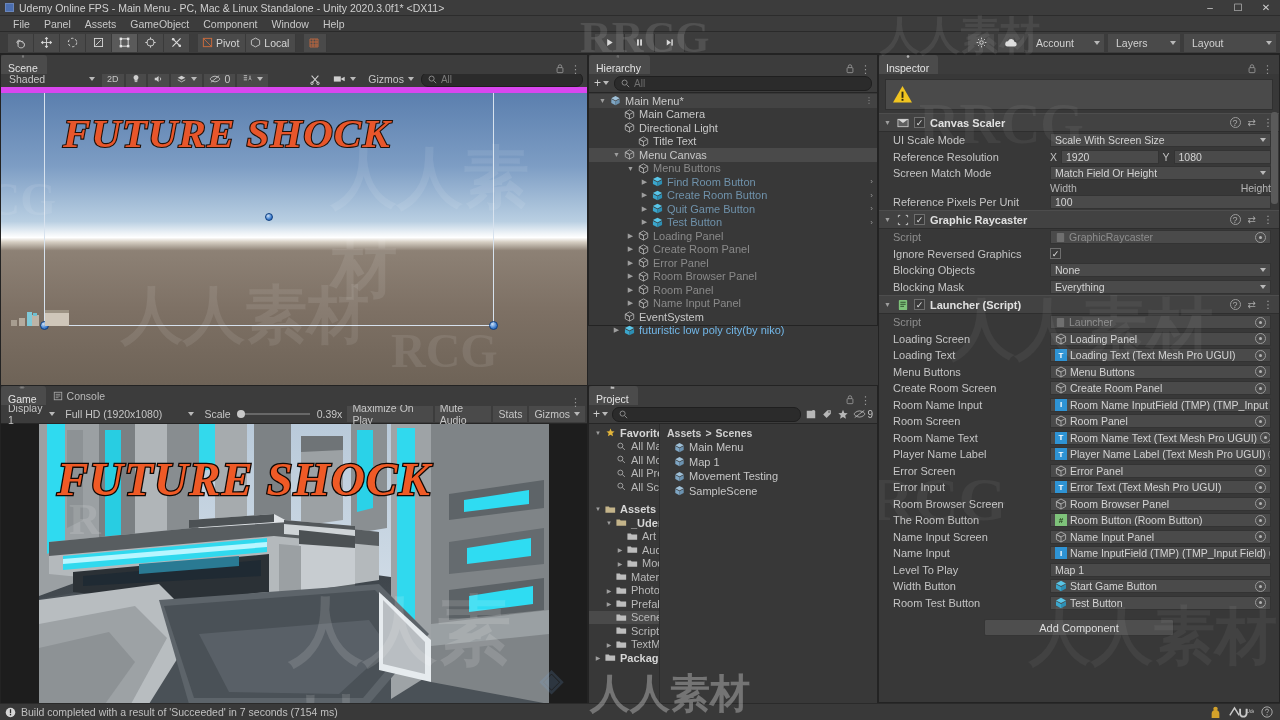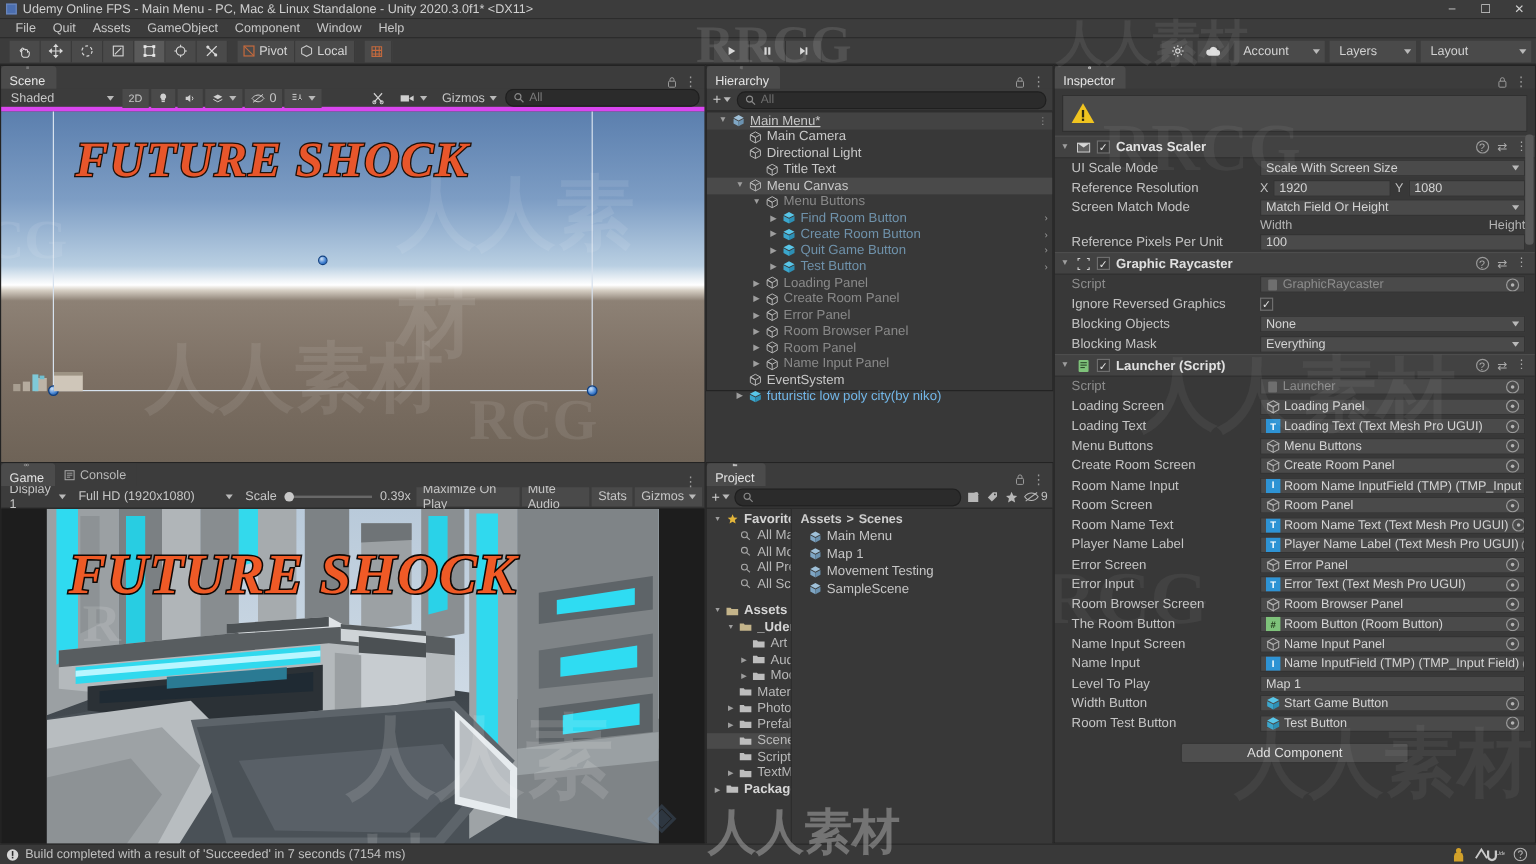--- a/index.html
+++ b/index.html
@@ -217,7 +217,7 @@
 
   <div class="menubar">
     <div class="menuitem">File</div>
-    <div class="menuitem">Quit</div>
+    <div class="menuitem">Panel</div>
     <div class="menuitem">Assets</div>
     <div class="menuitem">GameObject</div>
     <div class="menuitem">Component</div>

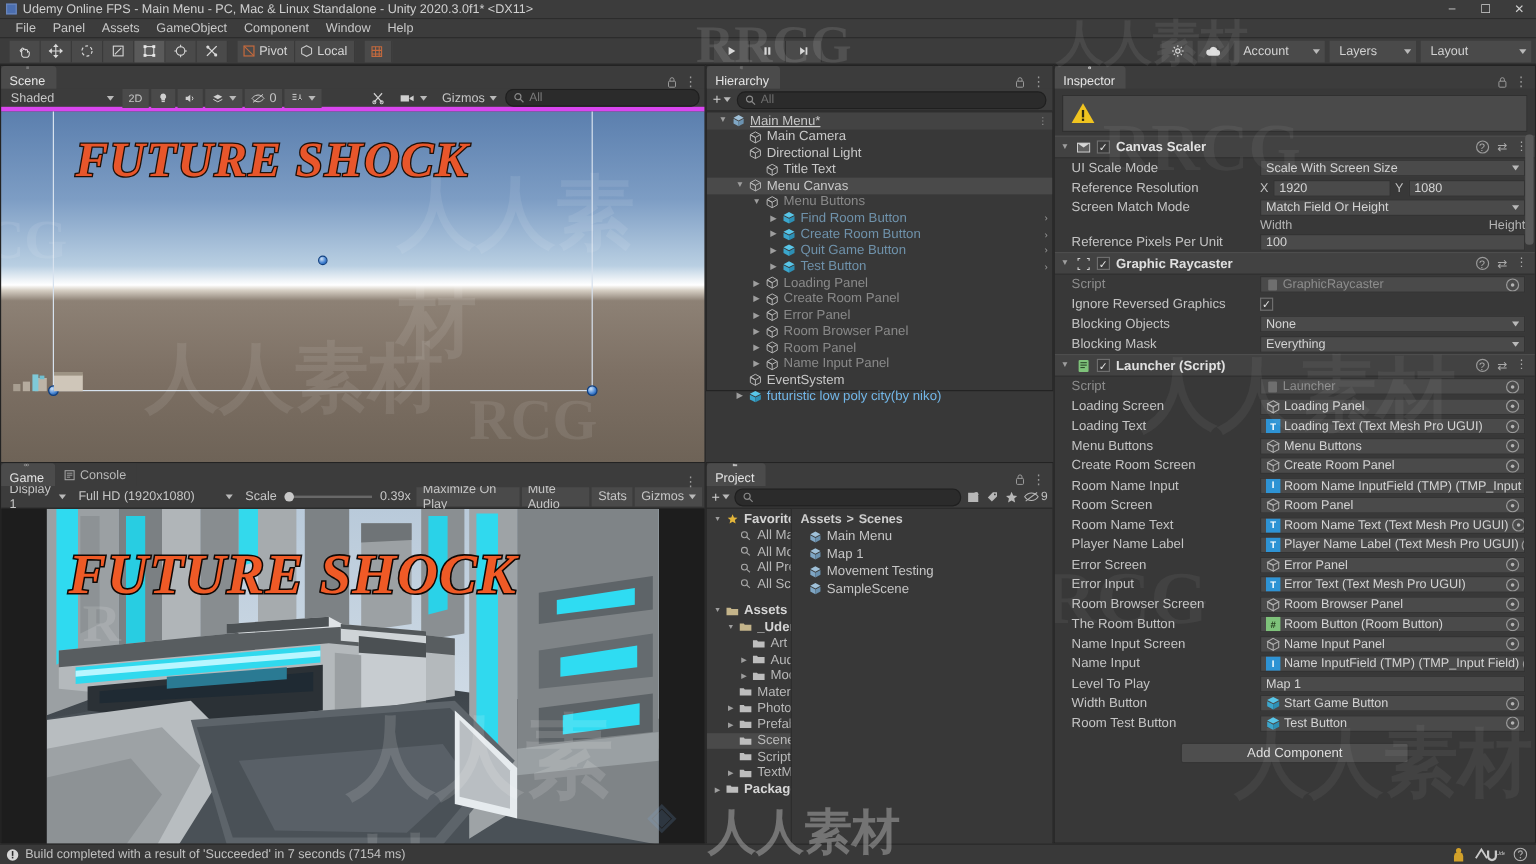--- a/index.html
+++ b/index.html
@@ -69,8 +69,8 @@
 
   
   #sceneView { left: 0; top: 54px; width: 588px; height: 331px; }
-  .scene-toolbar { height: 19px; background: #3c3c3c; display:flex; align-items:center;
-                   gap:0; padding-left: 3px; border-bottom:4px solid #d946ef; }
+  .scene-toolbar { height: 19px; background: #3c3c3c; display:flex; align-items:flex-end;
+                   gap:0; padding-left: 3px; border-bottom:6px solid #d946ef; }
   .st-item { height:16px; display:flex; align-items:center; padding:0 5px; font-size:10.5px;
              color:#c6c6c6; background:#4a4a4a; margin-right:2px; gap:4px;}
   .st-plain { background:transparent; }

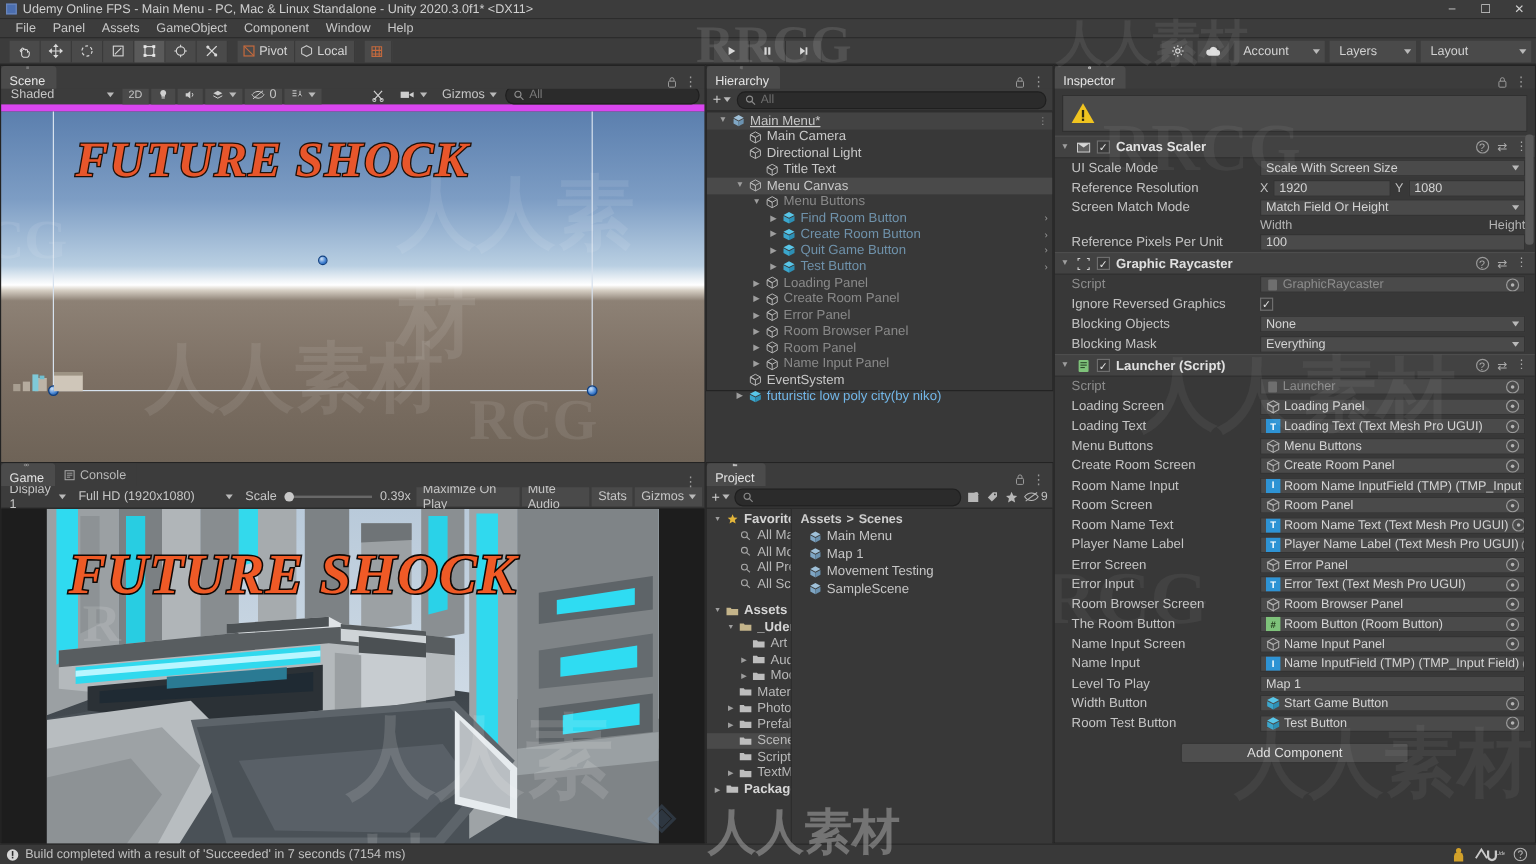--- a/index.html
+++ b/index.html
@@ -640,7 +640,7 @@
               <path d="M10.6 4.4 6 6.9v4.2l4.6-2.5z" fill="#6b92b0"></path>
             </svg>
           </span>
-          <span class="tlabel" style="font-weight: normal; text-decoration: underline;">Main Menu*</span>
+          <span class="tlabel" style="font-weight: normal;">Main Menu*</span>
           <span class="chev-r">⋮</span>
         </div>
         <div class="trow">

